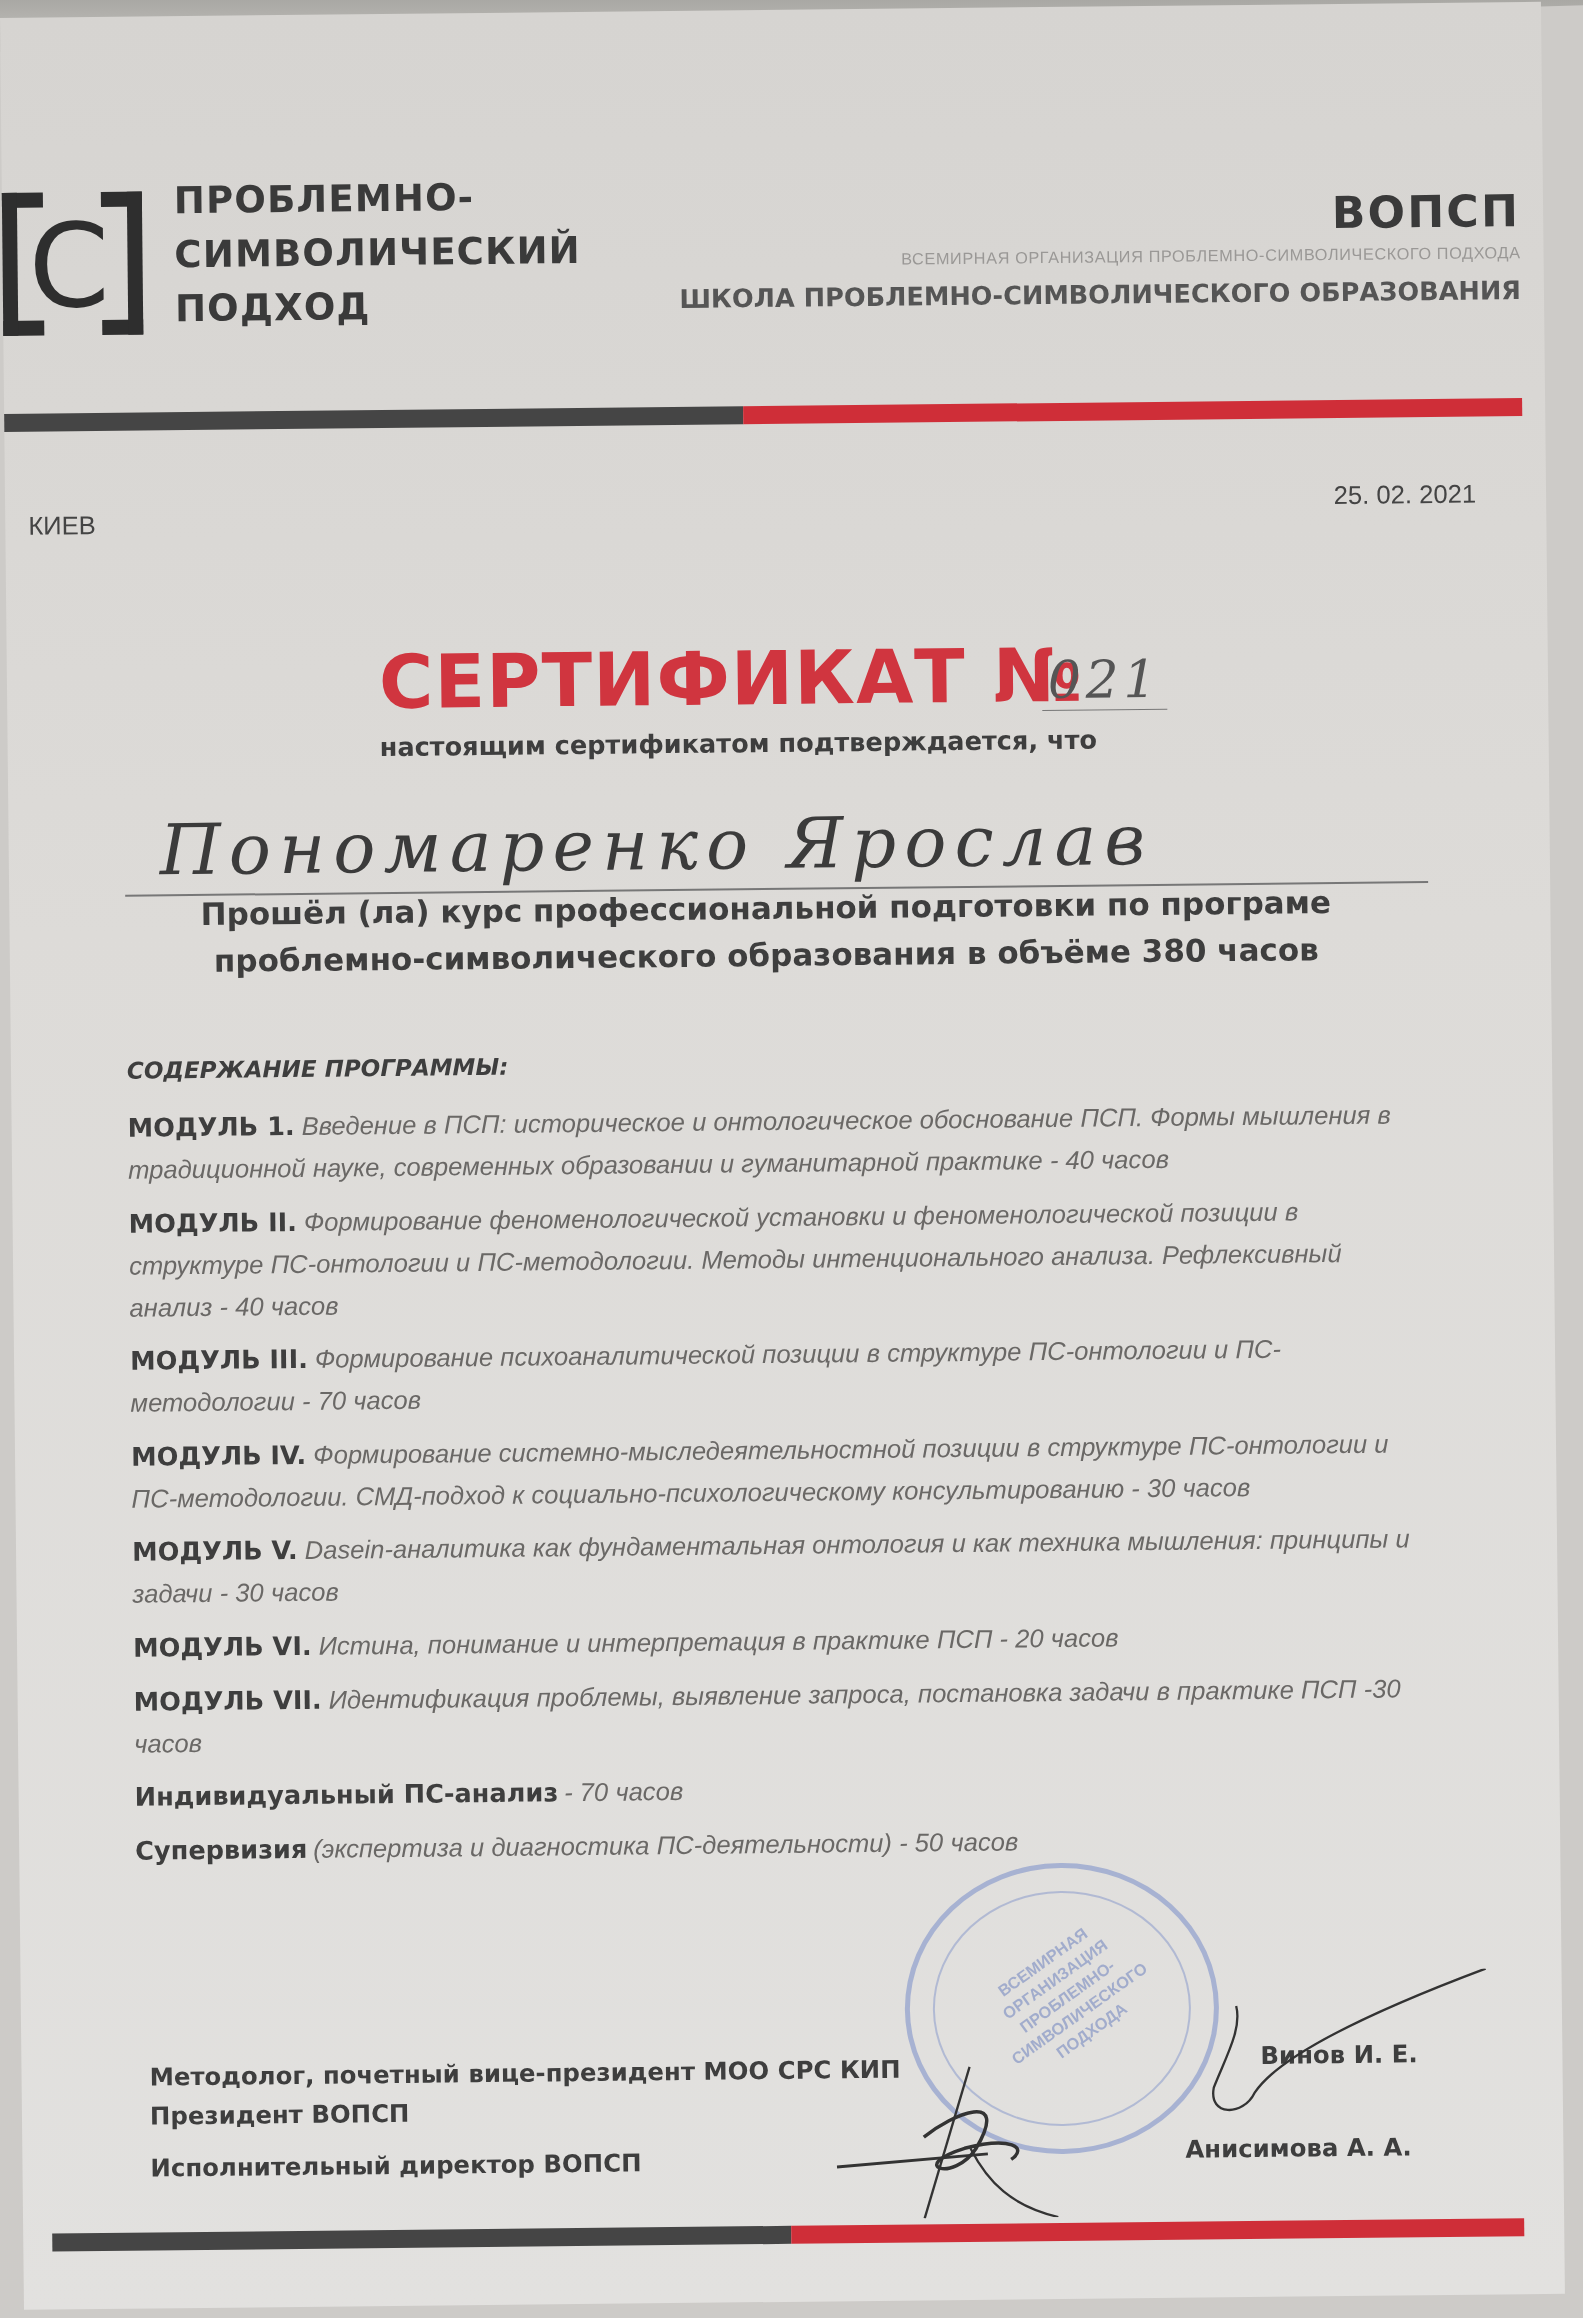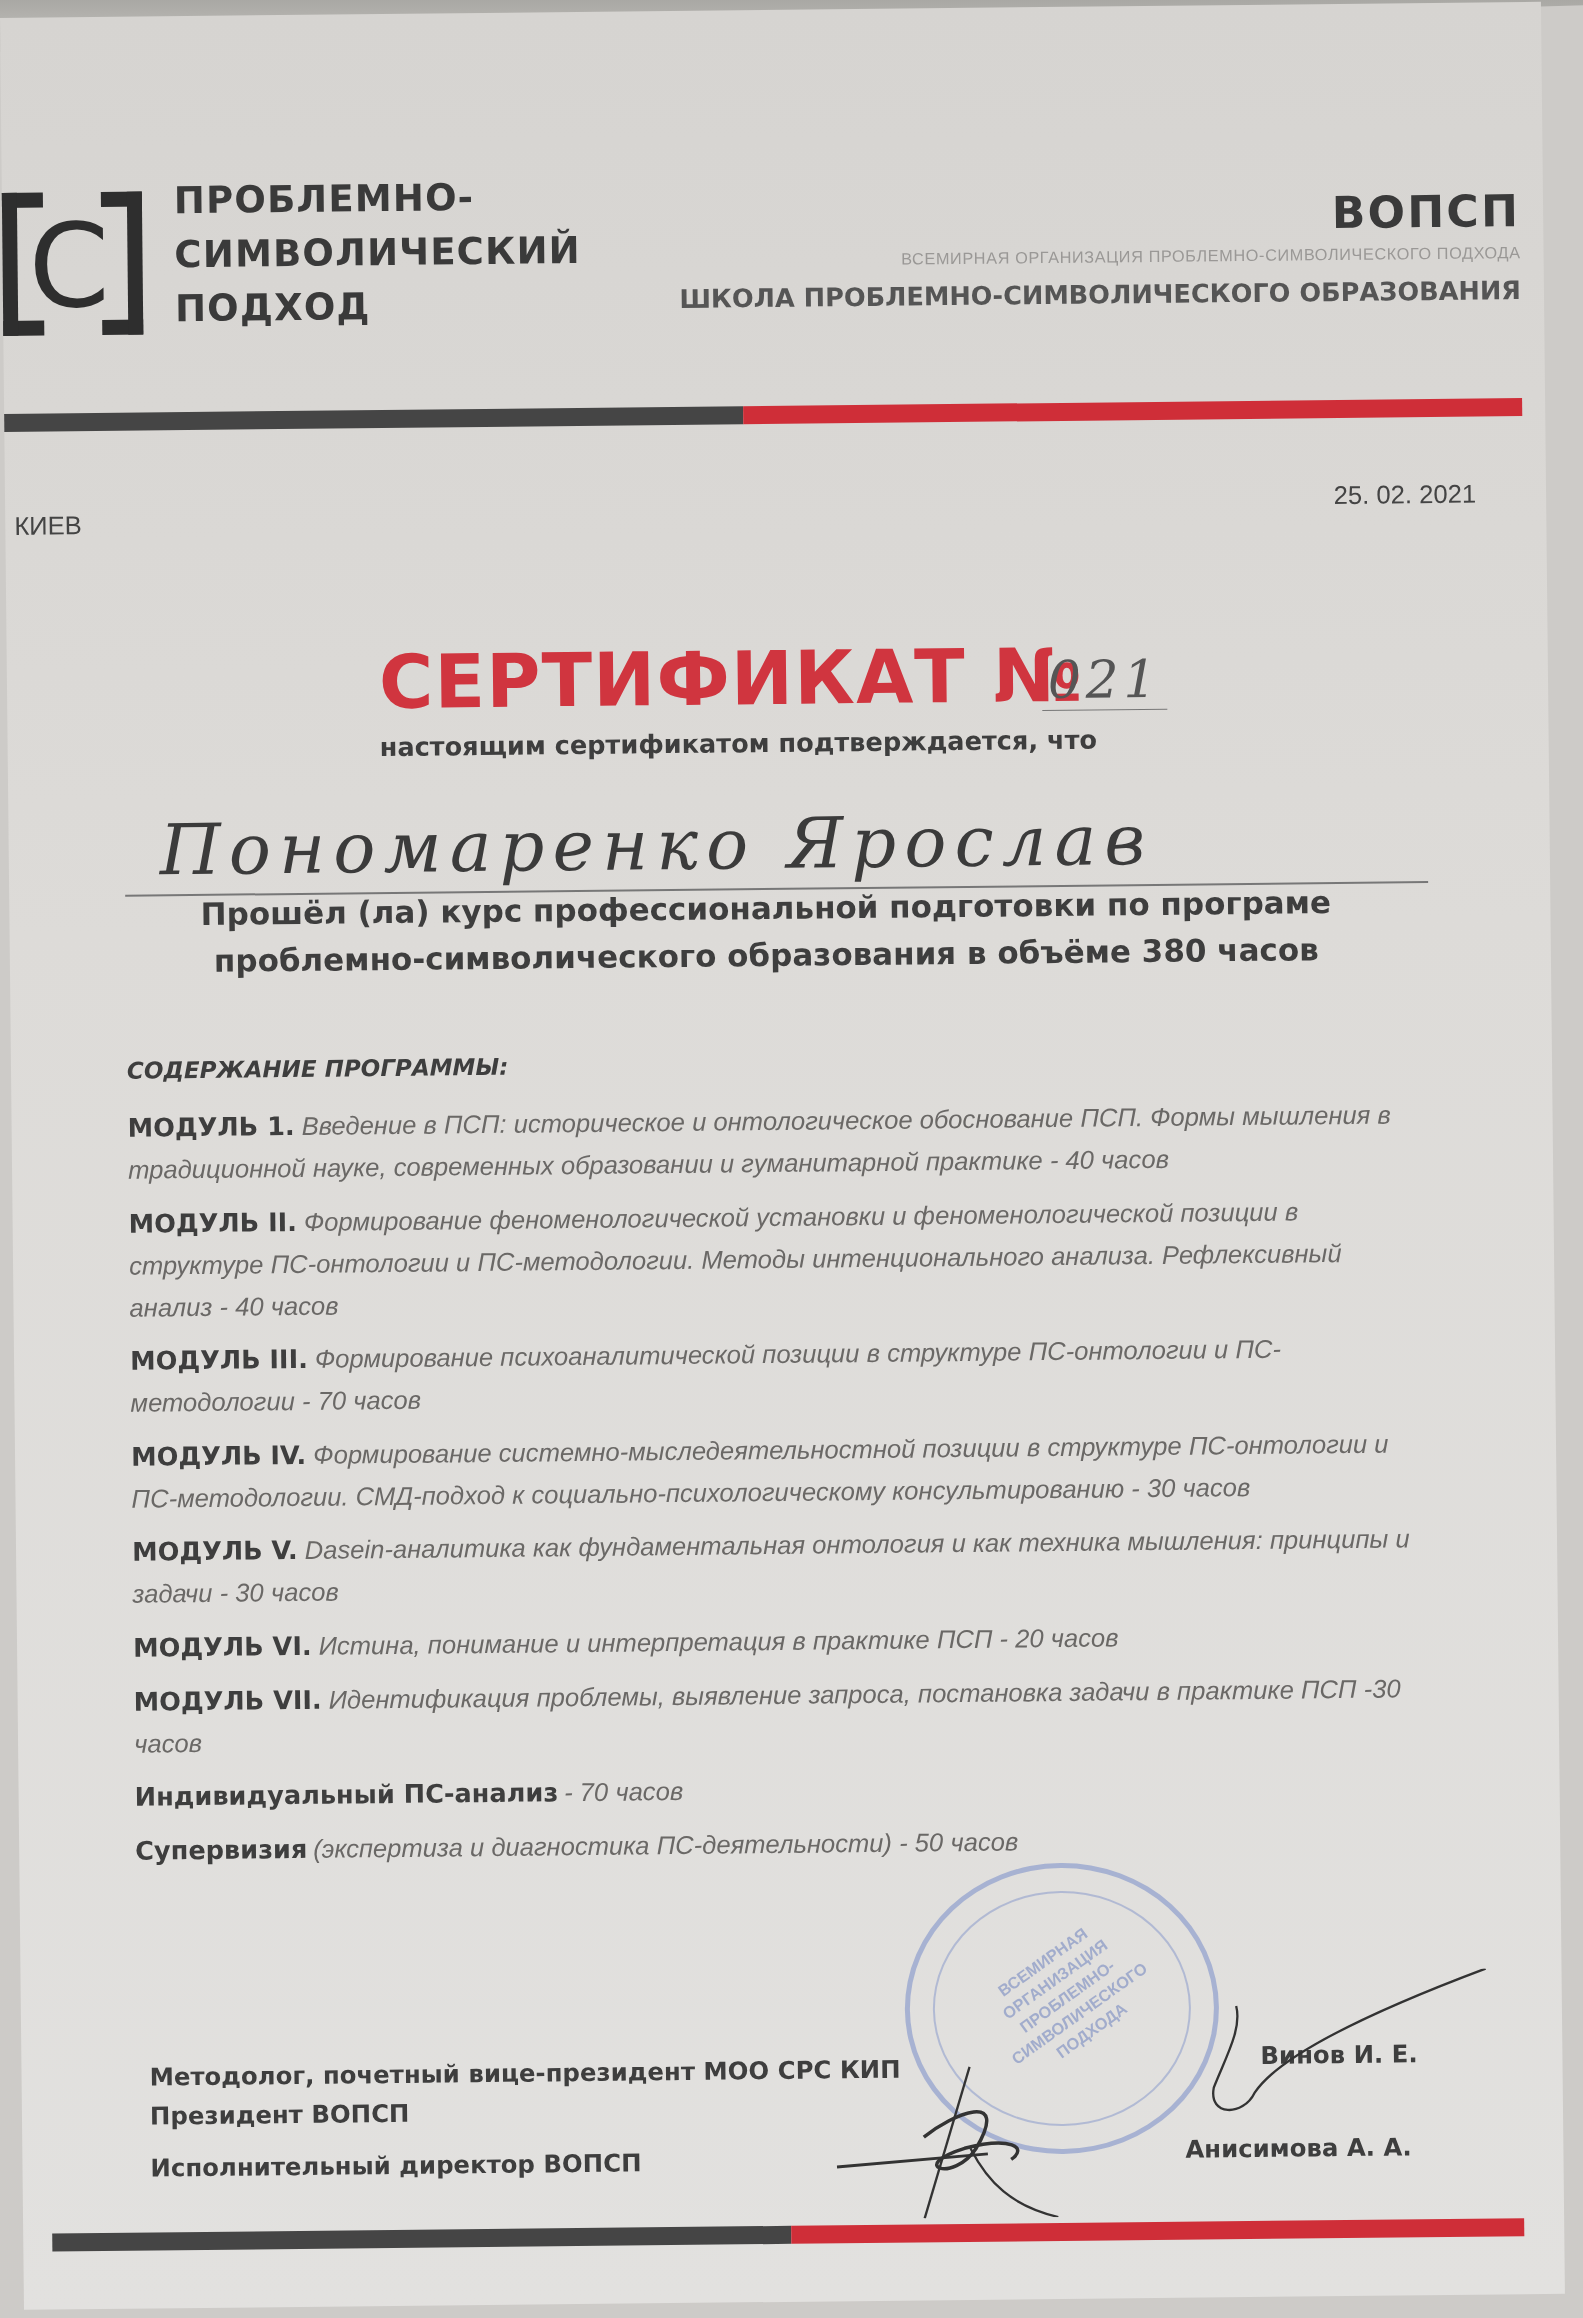--- a/index.html
+++ b/index.html
@@ -49,7 +49,7 @@
   .stripe { position: absolute; height: 17.5px; }
   .stripe .dark { position: absolute; left: 0; top: 0; height: 100%; background: #454545; }
   .stripe .red { position: absolute; top: 0; height: 100%; background: #cf2e38; }
-  .meta-city { position: absolute; left: 9px; top: 494px; font-size: 25.6px; color: #444; }
+  .meta-city { position: absolute; left: 23px; top: 494px; font-size: 25.6px; color: #444; }
   .meta-date { position: absolute; right: 70px; top: 477px; font-size: 25.6px; color: #444; }
   .cert-title {
     position: absolute; left: 372px; top: 625px;

